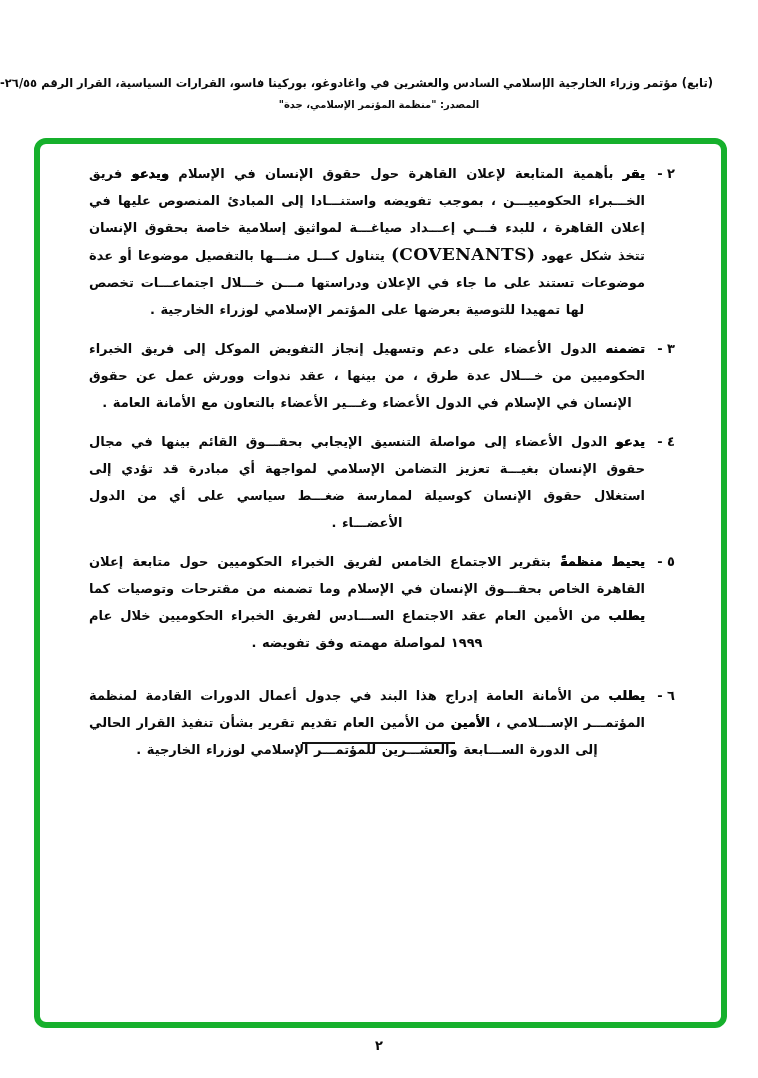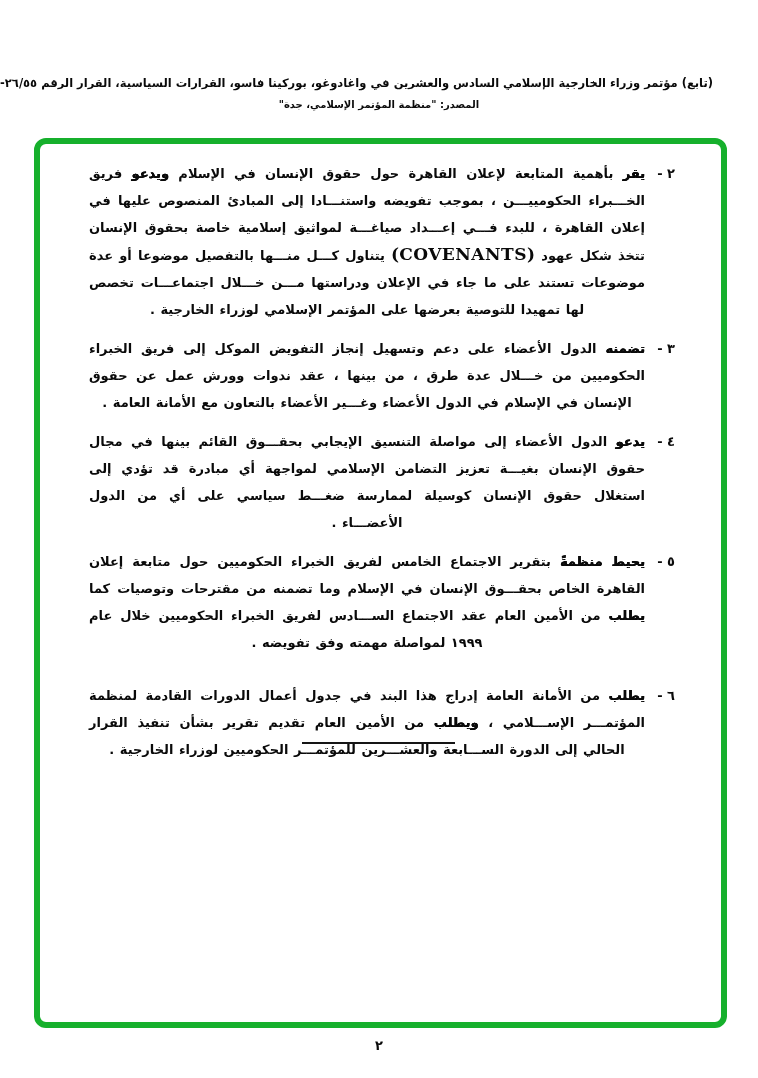--- a/index.html
+++ b/index.html
@@ -141,7 +141,7 @@
 
     <div class="item">
       <div class="item-number">٦ -</div>
-      <div class="item-text"><span class="lead">يطلب</span><span> من الأمانة العامة إدراج هذا البند في جدول أعمال الدورات القادمة لمنظمة المؤتمـــر الإســـلامي ، </span><span class="lead">ويطلب</span><span> من الأمين العام تقديم تقرير بشأن تنفيذ القرار الحالي إلى الدورة الســـابعة والعشـــرين للمؤتمـــر الحكوميين لوزراء الخارجية .</span></div>
+      <div class="item-text"><span class="lead">يطلب</span><span> من الأمانة العامة إدراج هذا البند في جدول أعمال الدورات القادمة لمنظمة المؤتمـــر الإســـلامي ، </span><span class="lead">ويطلب</span><span> من الأمين العام تقديم تقرير بشأن تنفيذ القرار الحالي إلى الدورة الســـابعة والعشـــرين للمؤتمـــر الإسلامي لوزراء الخارجية .</span></div>
     </div>
 
   </div>

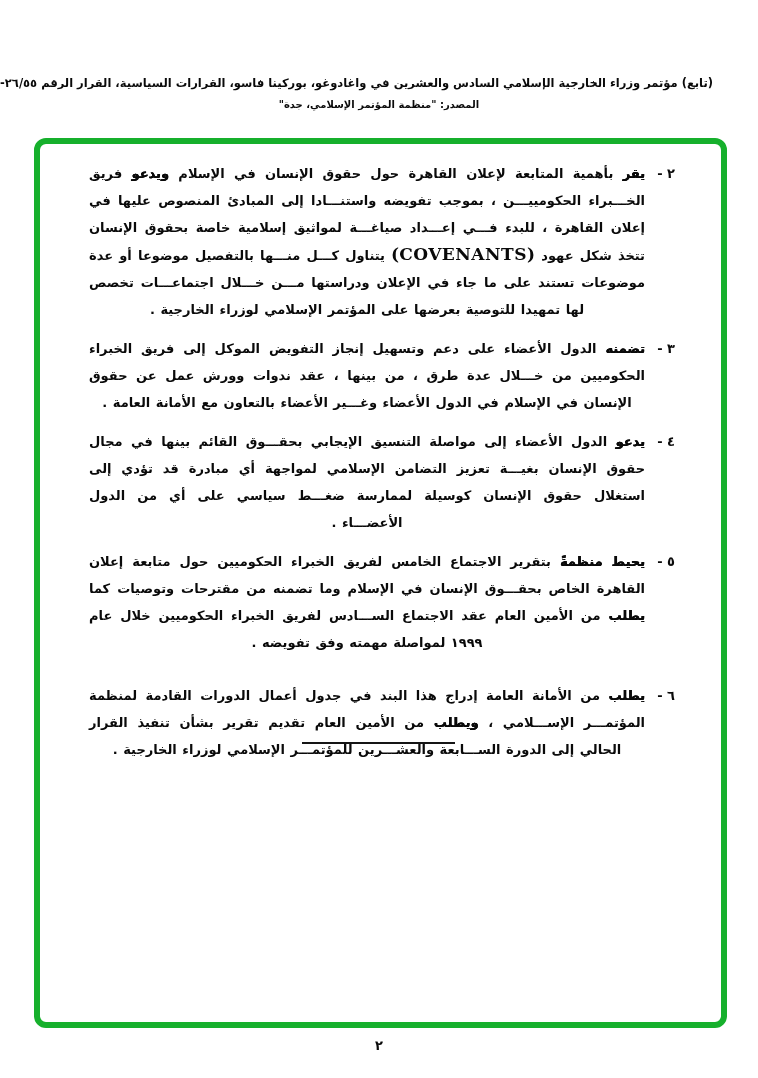--- a/index.html
+++ b/index.html
@@ -141,7 +141,7 @@
 
     <div class="item">
       <div class="item-number">٦ -</div>
-      <div class="item-text"><span class="lead">يطلب</span><span> من الأمانة العامة إدراج هذا البند في جدول أعمال الدورات القادمة لمنظمة المؤتمـــر الإســـلامي ، </span><span class="lead">ويطلب</span><span> من الأمين العام تقديم تقرير بشأن تنفيذ القرار الحالي إلى الدورة الســـابعة والعشـــرين للمؤتمـــر الإسلامي لوزراء الخارجية .</span></div>
+      <div class="item-text"><span class="lead">يطلب</span><span> من الأمانة العامة إدراج هذا البند في جدول أعمال الدورات القادمة لمنظمة المؤتمـــر الإســـلامي ، </span><span class="lead">الأمين</span><span> من الأمين العام تقديم تقرير بشأن تنفيذ القرار الحالي إلى الدورة الســـابعة والعشـــرين للمؤتمـــر الإسلامي لوزراء الخارجية .</span></div>
     </div>
 
   </div>

